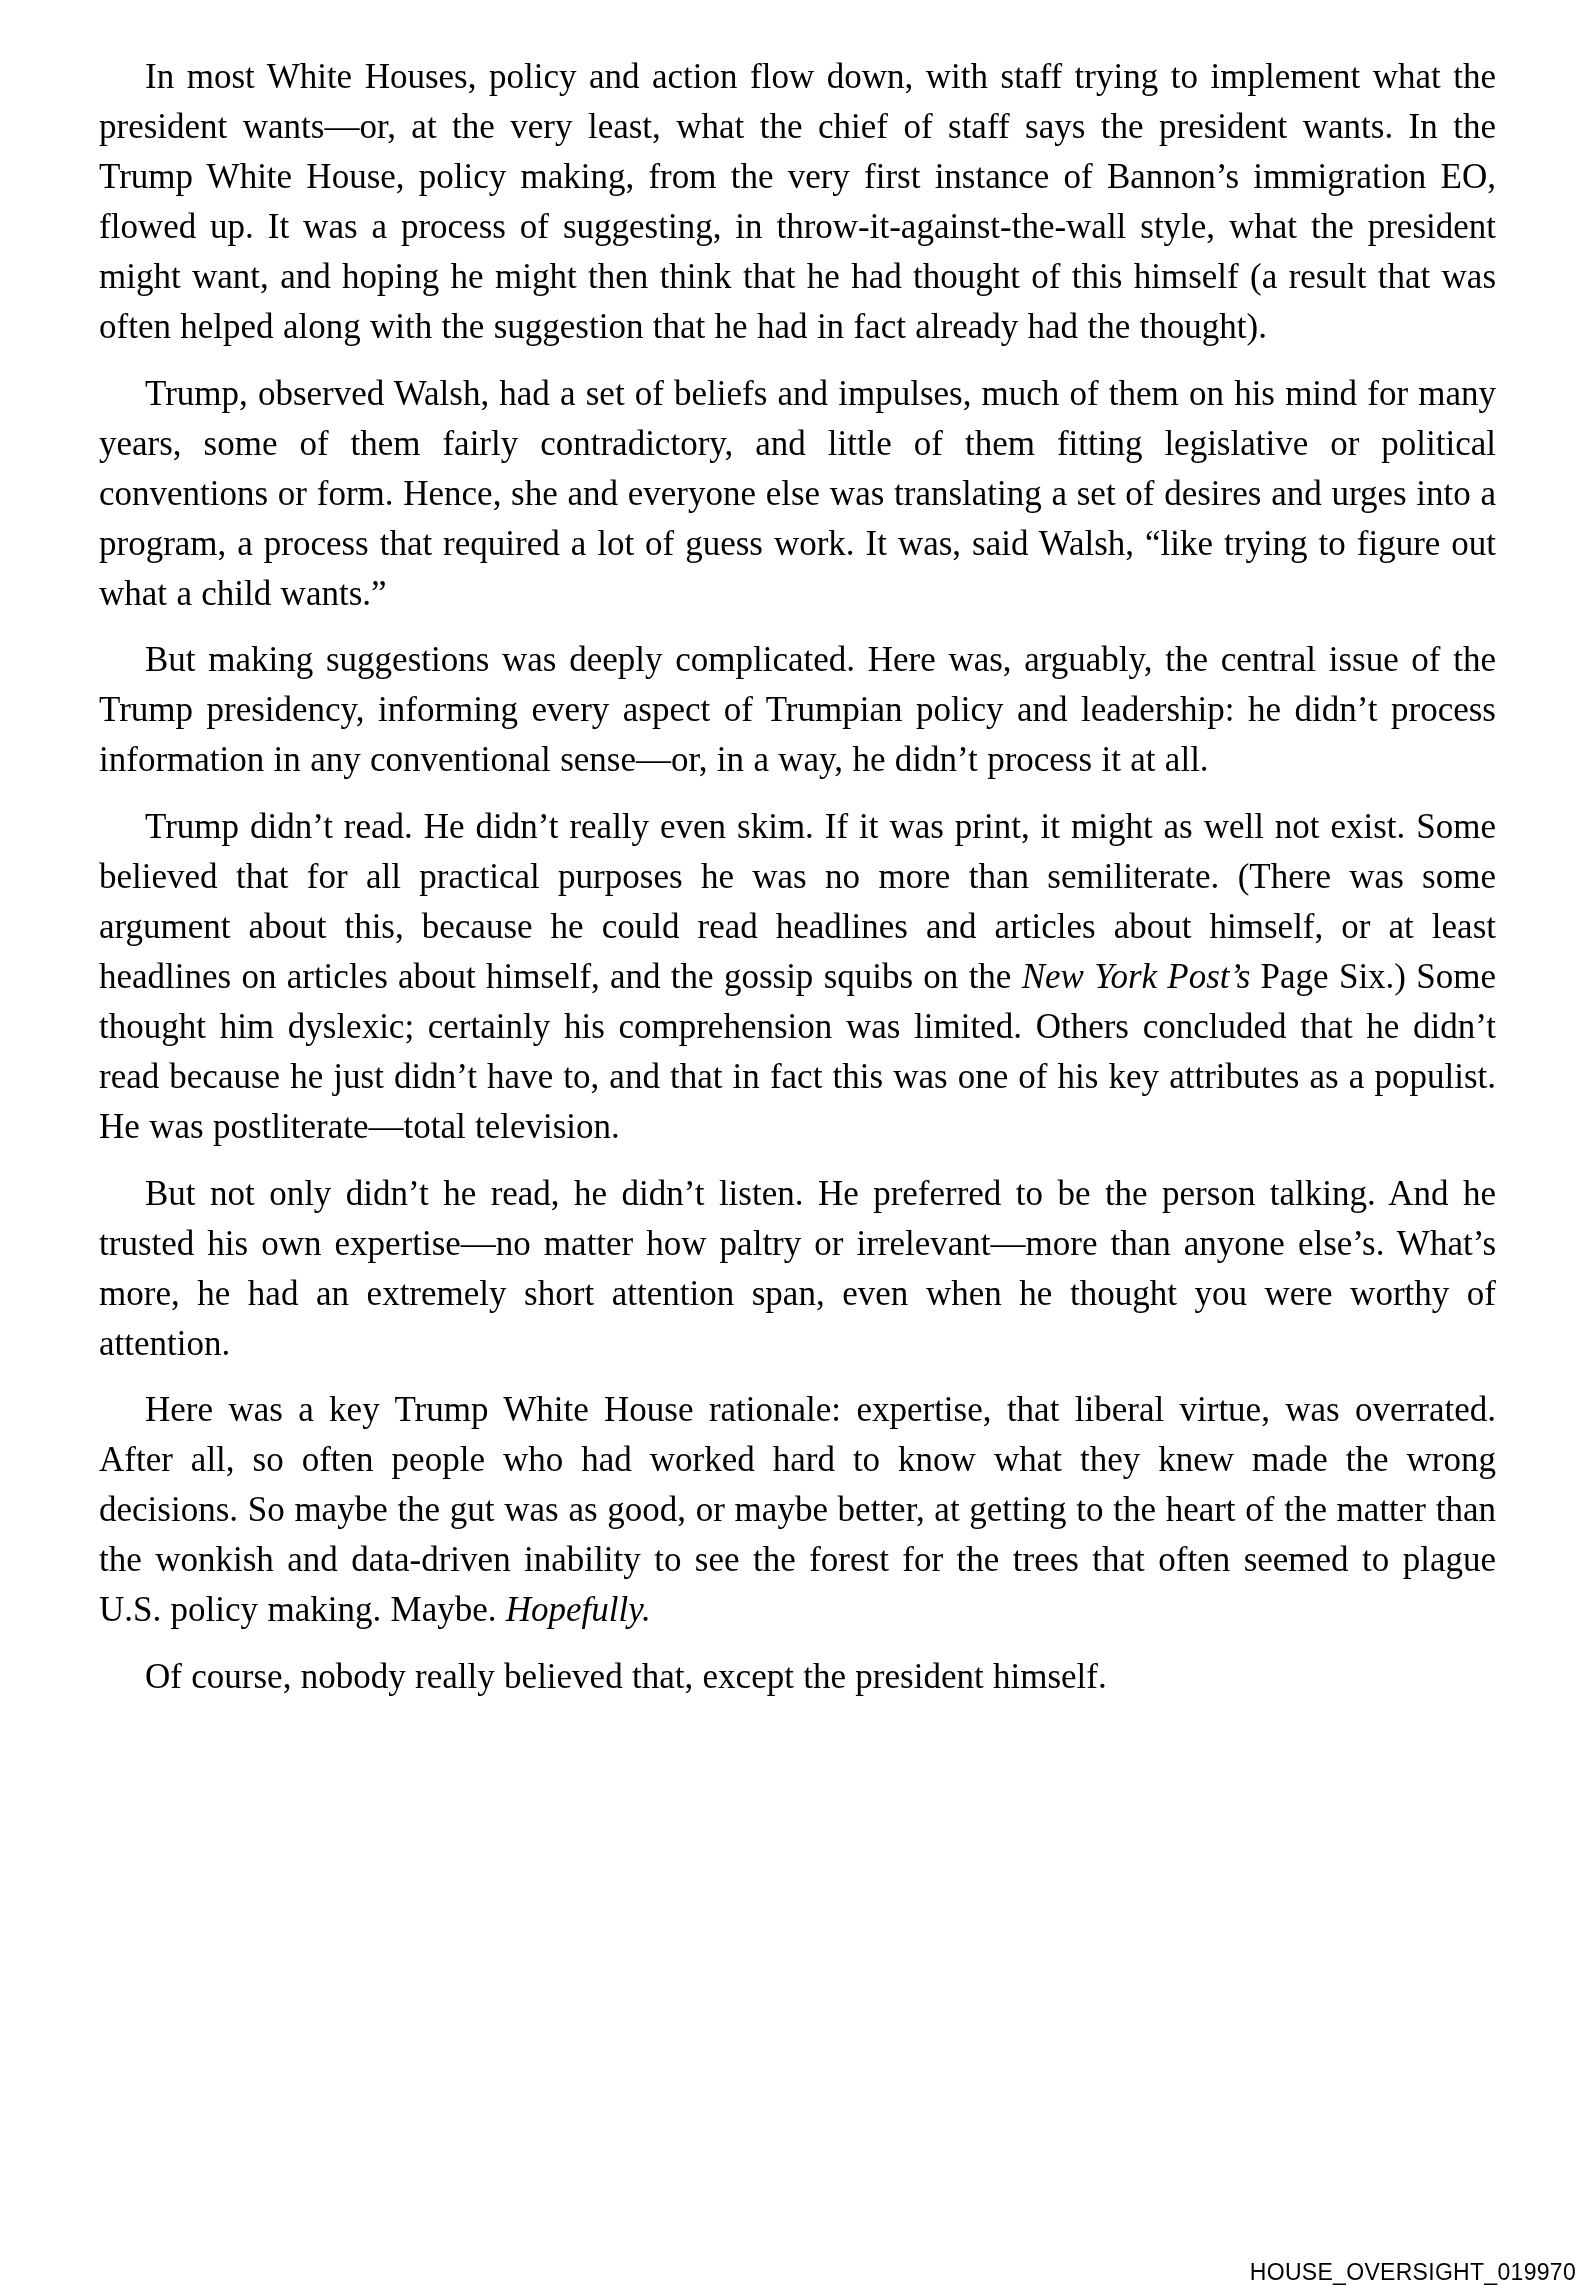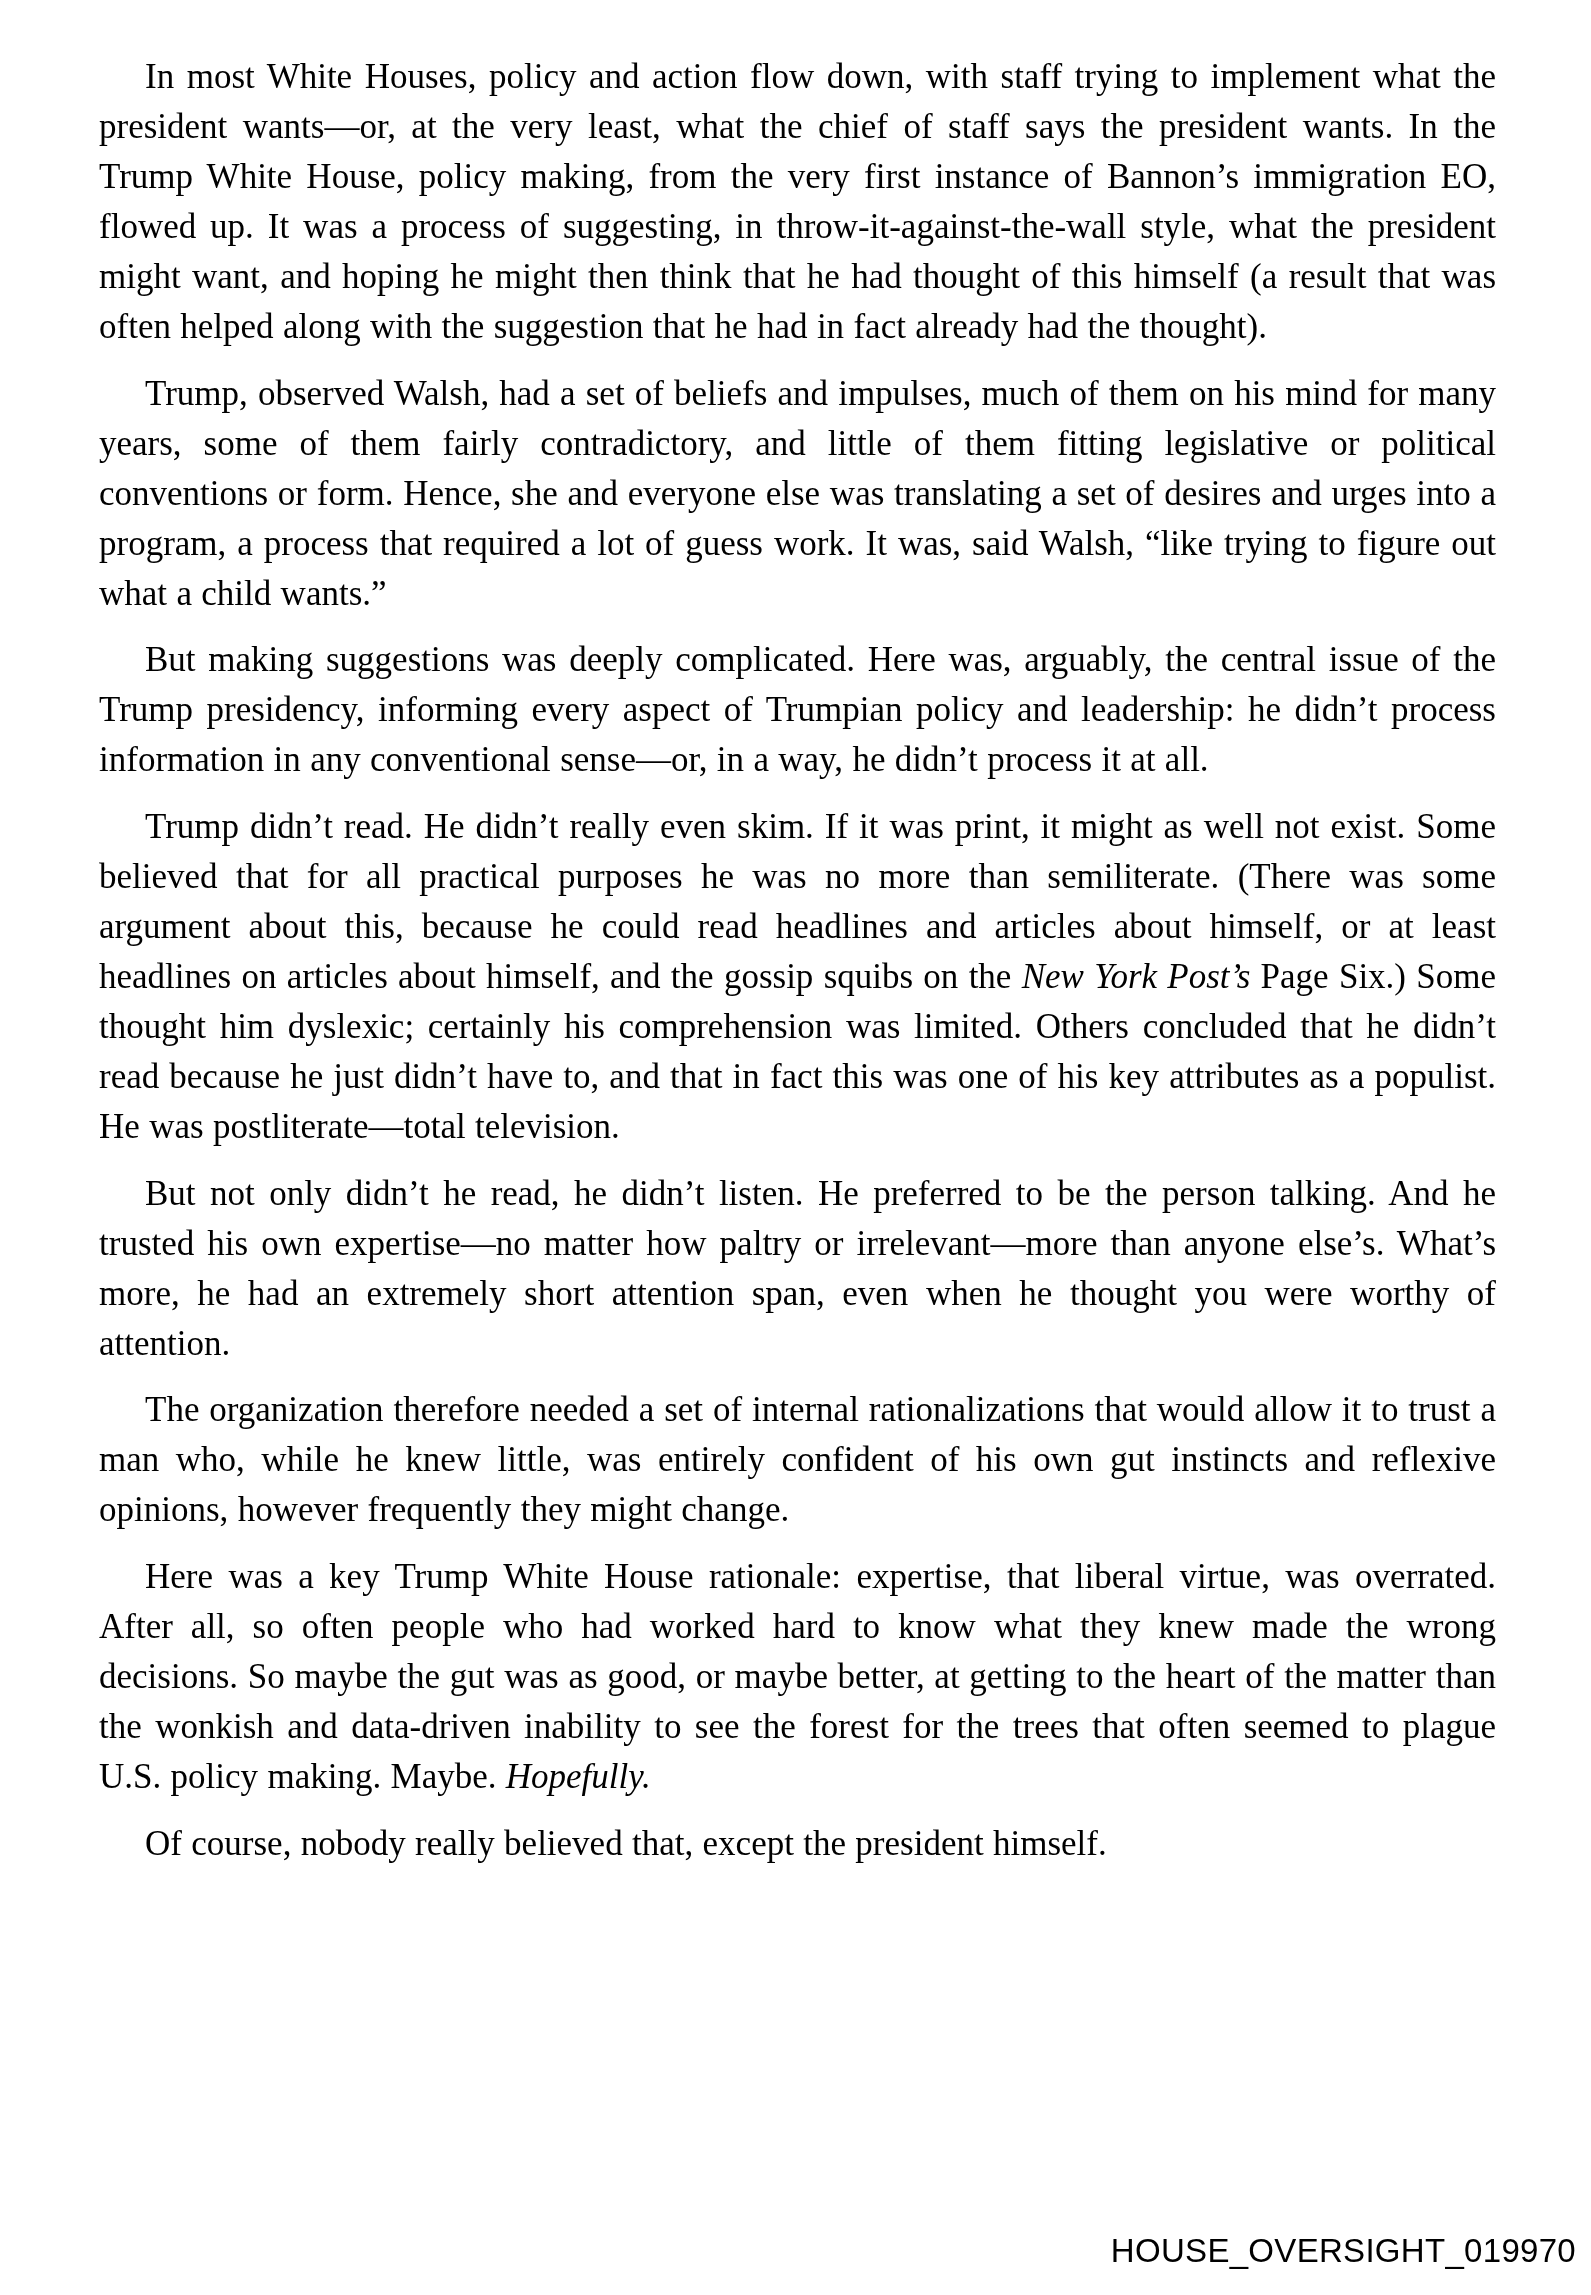--- a/index.html
+++ b/index.html
@@ -60,7 +60,6 @@
         <p class="para"><span>But making suggestions was deeply complicated. Here was, arguably, the central issue of the Trump presidency, informing every aspect of Trumpian policy and leadership: he didn’t process information in any conventional sense—or, in a way, he didn’t process it at all.</span></p>
         <p class="para"><span>Trump didn’t read. He didn’t really even skim. If it was print, it might as well not exist. Some believed that for all practical purposes he was no more than semiliterate. (There was some argument about this, because he could read headlines and articles about himself, or at least headlines on articles about himself, and the gossip squibs on the </span><em>New York Post’s</em><span> Page Six.) Some thought him dyslexic; certainly his comprehension was limited. Others concluded that he didn’t read because he just didn’t have to, and that in fact this was one of his key attributes as a populist. He was postliterate—total television.</span></p>
         <p class="para"><span>But not only didn’t he read, he didn’t listen. He preferred to be the person talking. And he trusted his own expertise—no matter how paltry or irrelevant—more than anyone else’s. What’s more, he had an extremely short attention span, even when he thought you were worthy of attention.</span></p>
-        <p class="para"><span>The organization therefore needed a set of internal rationalizations that would allow it to trust a man who, while he knew little, was entirely confident of his own gut instincts and reflexive opinions, however frequently they might change.</span></p>
         <p class="para"><span>Here was a key Trump White House rationale: expertise, that liberal virtue, was overrated. After all, so often people who had worked hard to know what they knew made the wrong decisions. So maybe the gut was as good, or maybe better, at getting to the heart of the matter than the wonkish and data-driven inability to see the forest for the trees that often seemed to plague U.S. policy making. Maybe. </span><em>Hopefully.</em></p>
         <p class="para"><span>Of course, nobody really believed that, except the president himself.</span></p>
       </div>

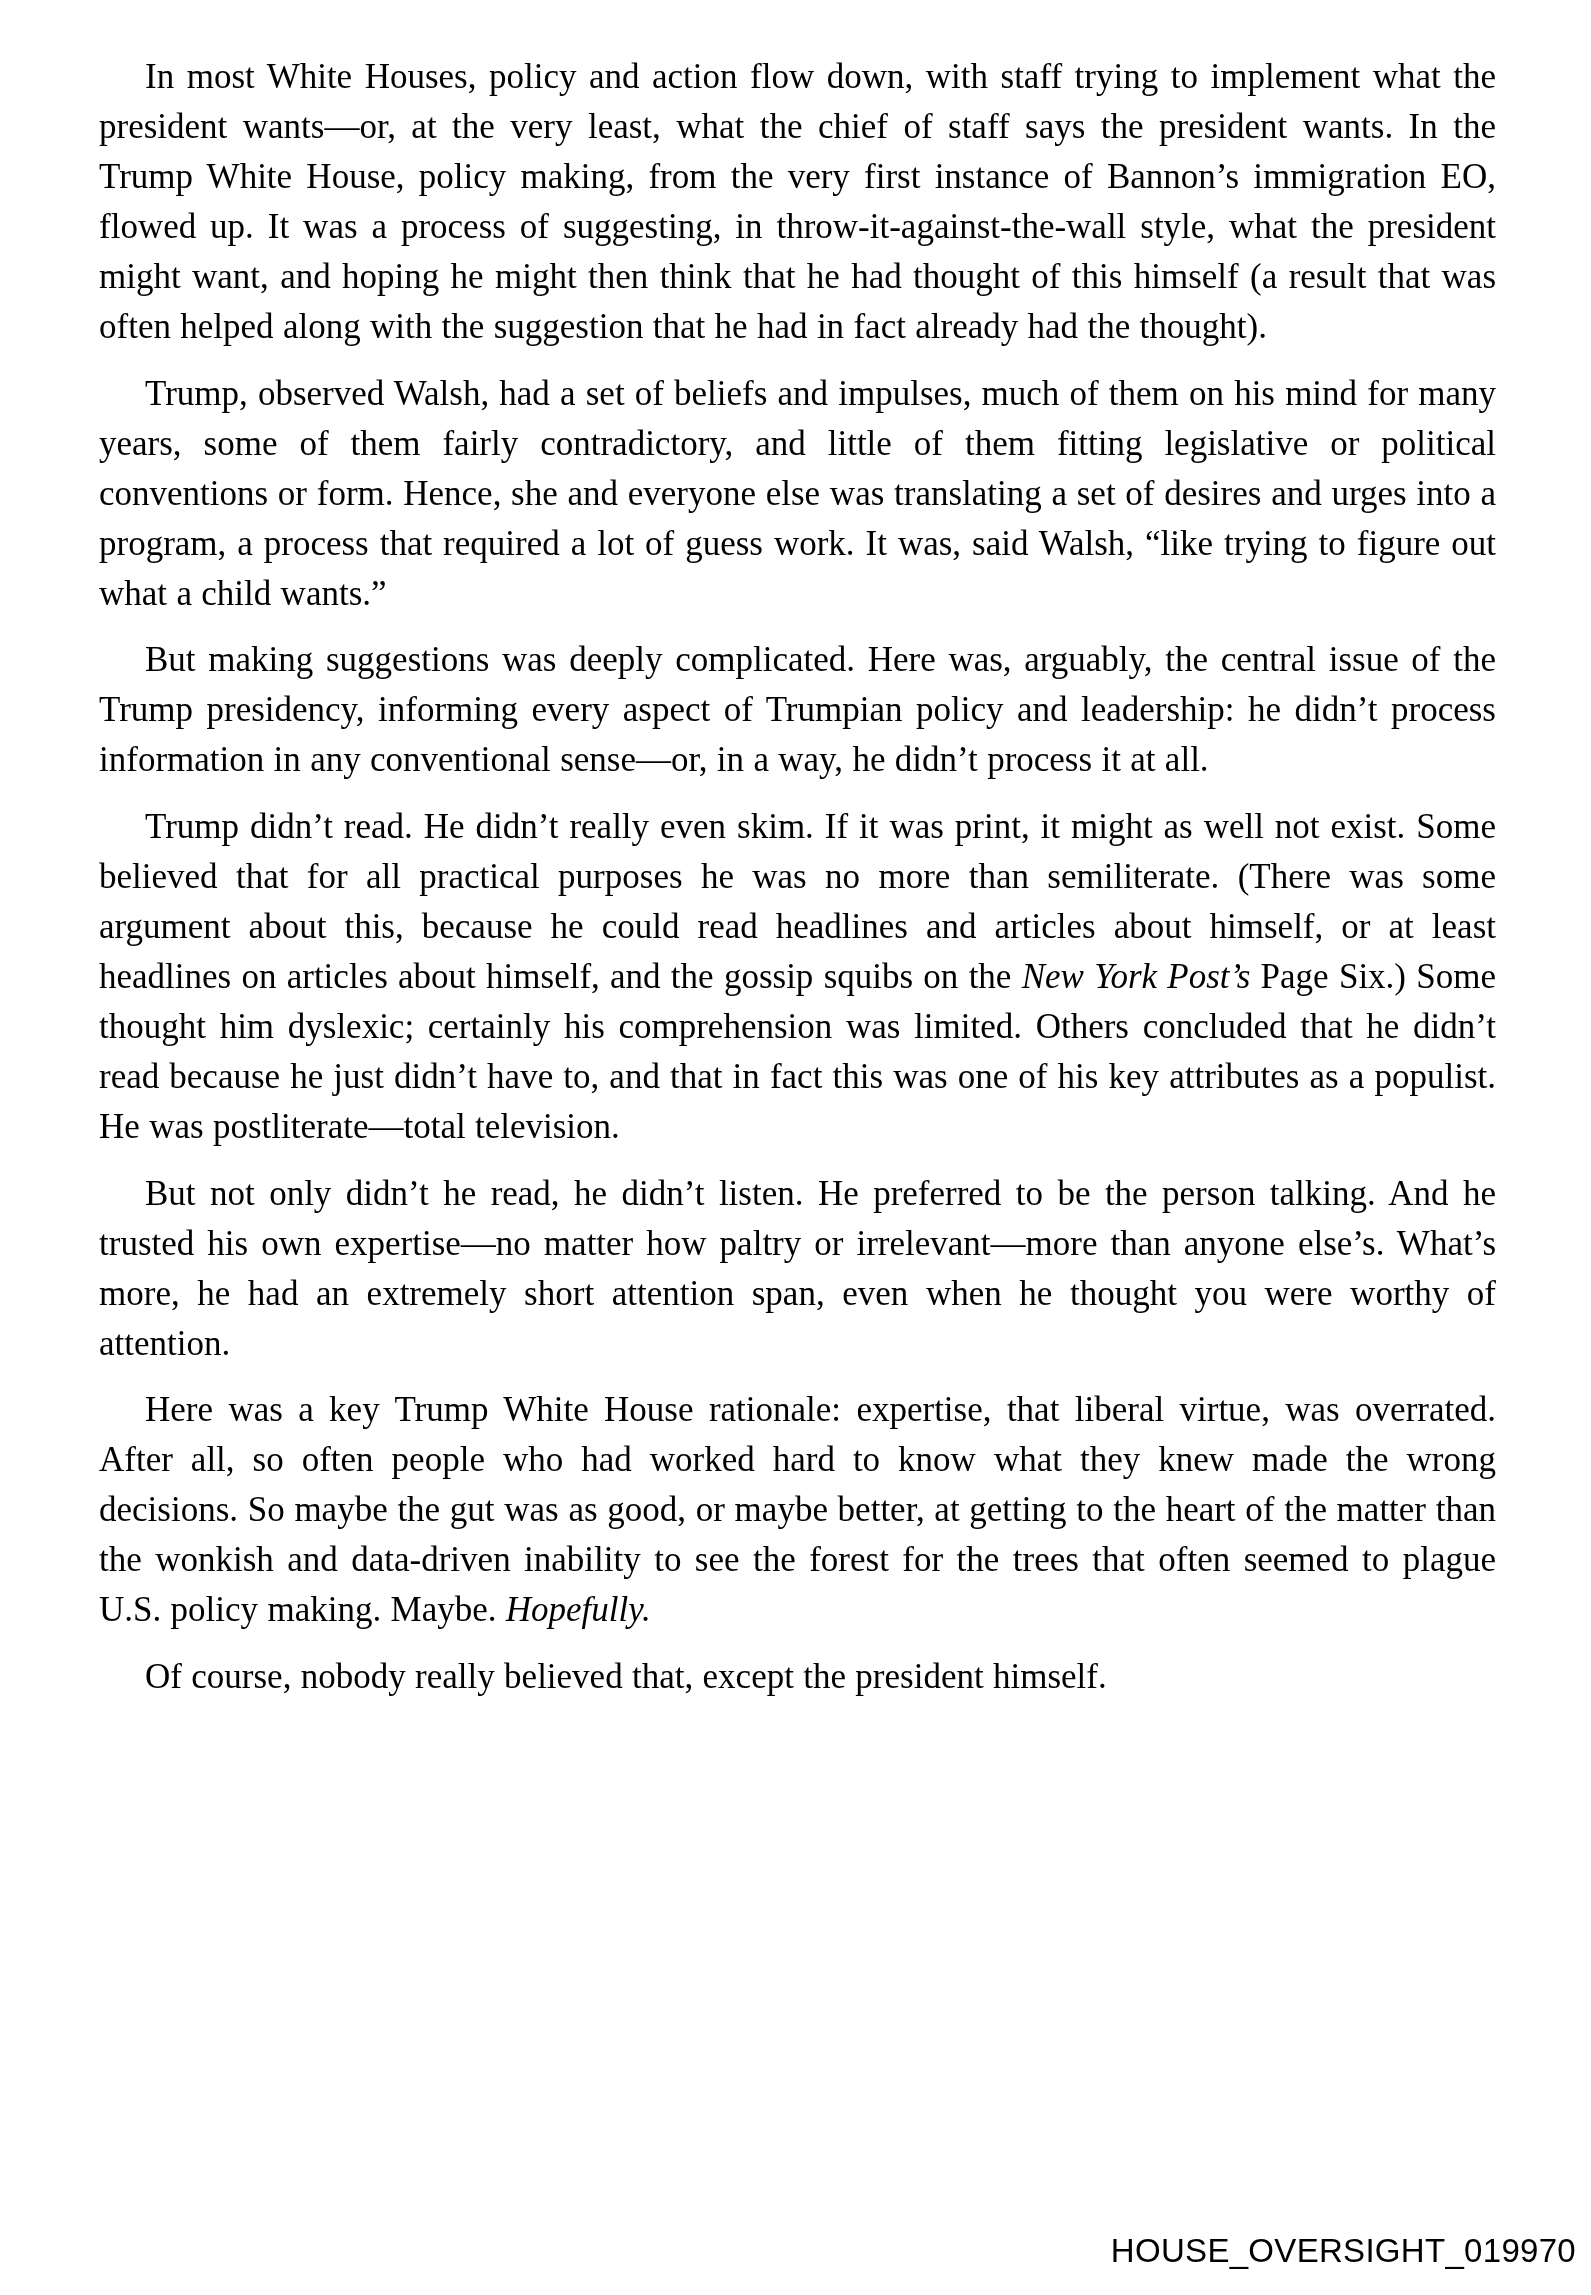--- a/index.html
+++ b/index.html
@@ -41,9 +41,9 @@
     .footer {
       position: absolute;
       right: 16px;
-      bottom: 25px;
+      bottom: 9px;
       font-family: "Liberation Sans", sans-serif;
-      font-size: 33px;
+      font-size: 23px;
       letter-spacing: 0.3px;
       color: #000000;
       white-space: nowrap;

